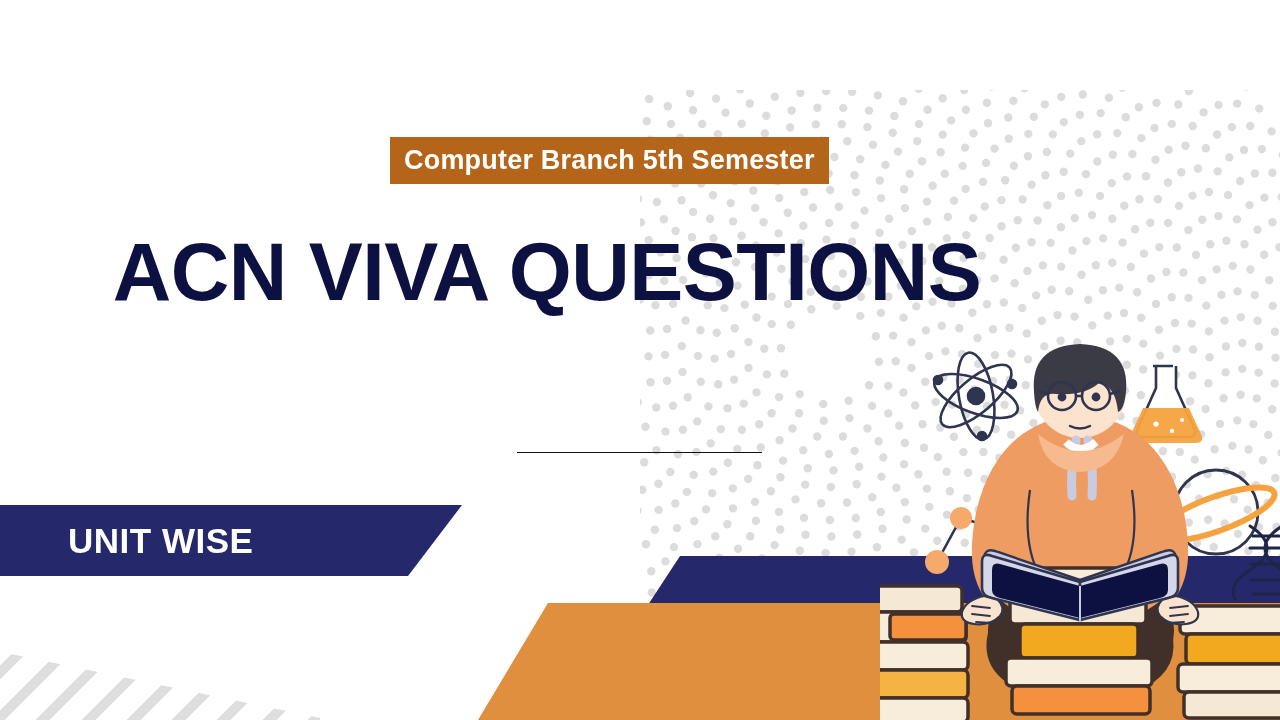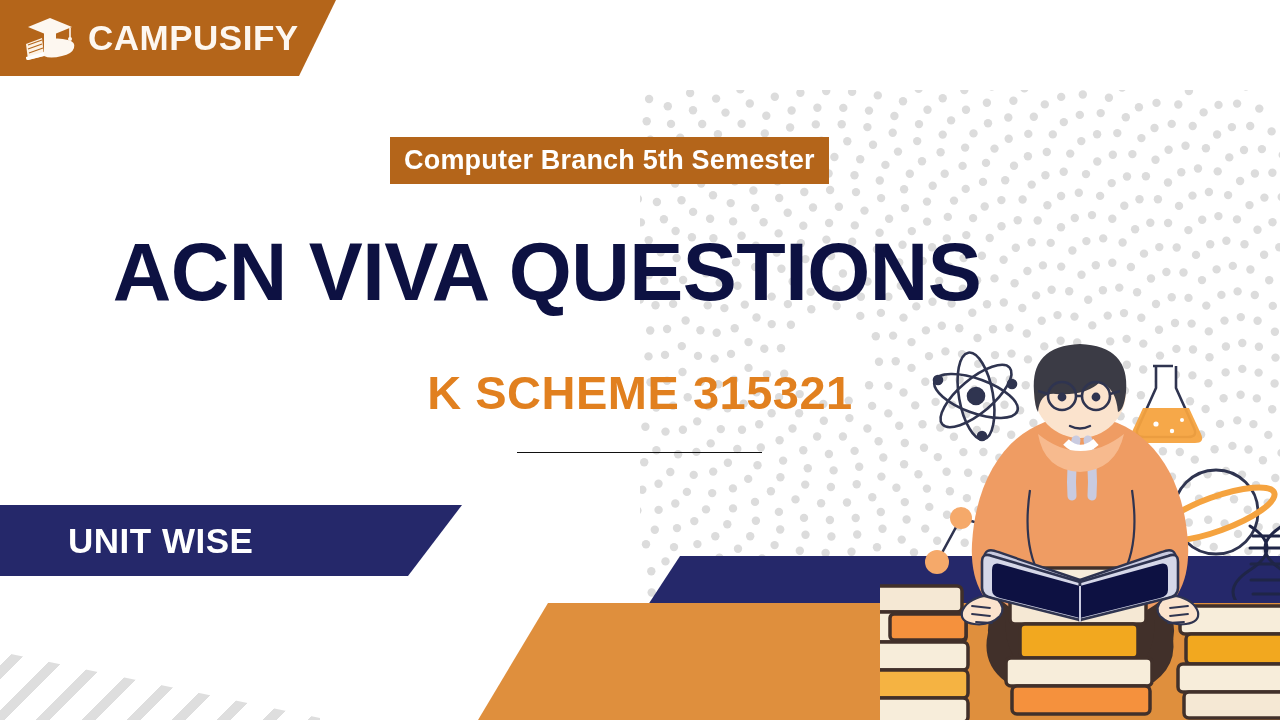--- a/index.html
+++ b/index.html
@@ -1057,21 +1057,6 @@
     </g>
   </svg>
 
-  <div id="logo-banner">
-    <svg id="logo-icon" viewBox="0 0 56 48">
-
-      <path d="M4 30 L20 24 L22 42 L6 46 Z" fill="#fdf3e6"></path>
-      <path d="M6 31 L20 26 M6 35 L20 30 M7 39 L21 34" stroke="#b4651a" stroke-width="1.1" fill="none"></path>
-      <path d="M22 42 L6 46 q-2 .6-2-2 l0-1 L22 38 Z" fill="#ffffff"></path>
-      <path d="M22 26 q14-3 24 0 q8 2 6 8 q-2 6-12 8 q-12 3-18 0 l0-16 z" fill="#fdf7f0"></path>
-
-      <path d="M28 4 L6 13 L28 22 L50 13 Z" fill="#fdf7f0"></path>
-      <path d="M22 16 l0 10 q6 4 12 0 l0-10 z" fill="#fdf7f0"></path>
-      <path d="M48 14 l0 10" stroke="#fdf7f0" stroke-width="1.6" fill="none"></path>
-      <circle cx="48" cy="25" r="2" fill="#fdf7f0"></circle>
-    </svg>
-    <span id="logo-text">CAMPUSIFY</span>
-  </div>
 
 
   <div id="semester-banner">

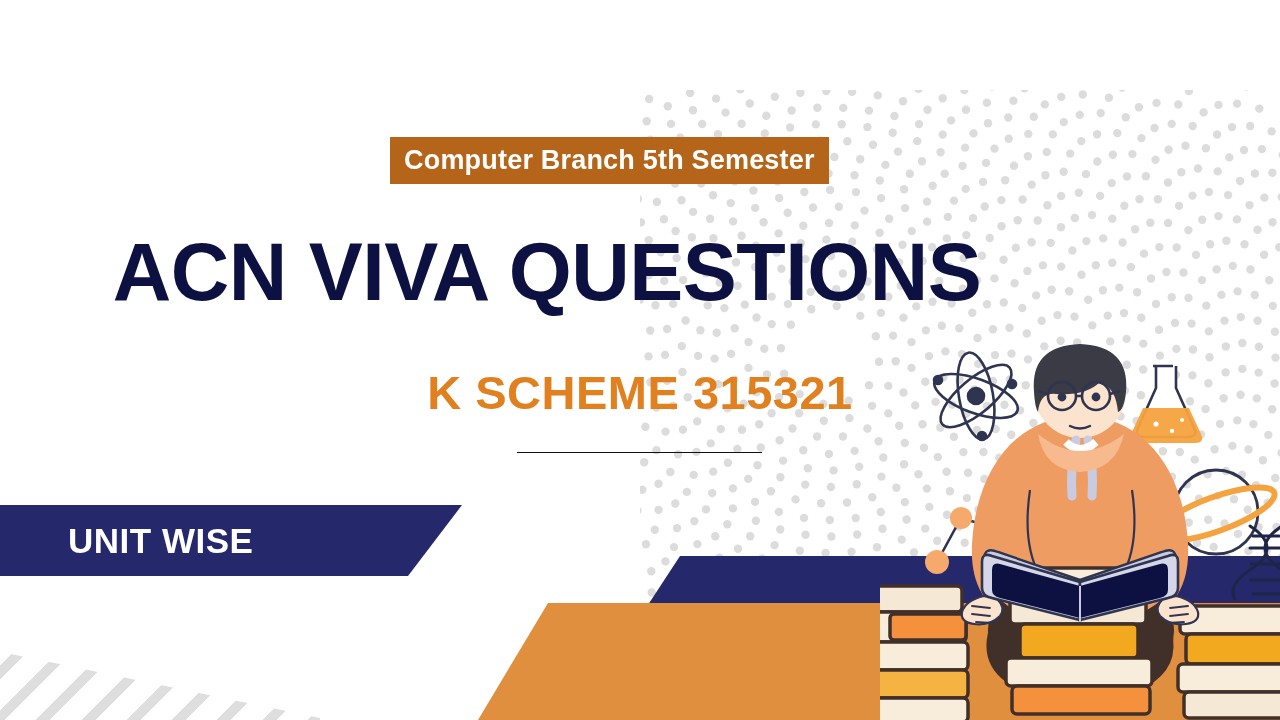--- a/index.html
+++ b/index.html
@@ -1065,7 +1065,6 @@
 
   <h1 id="main-title">ACN VIVA QUESTIONS</h1>
 
-  <div id="sub-title">K SCHEME 315321</div>
 
   <div id="divider-line"></div>
 

